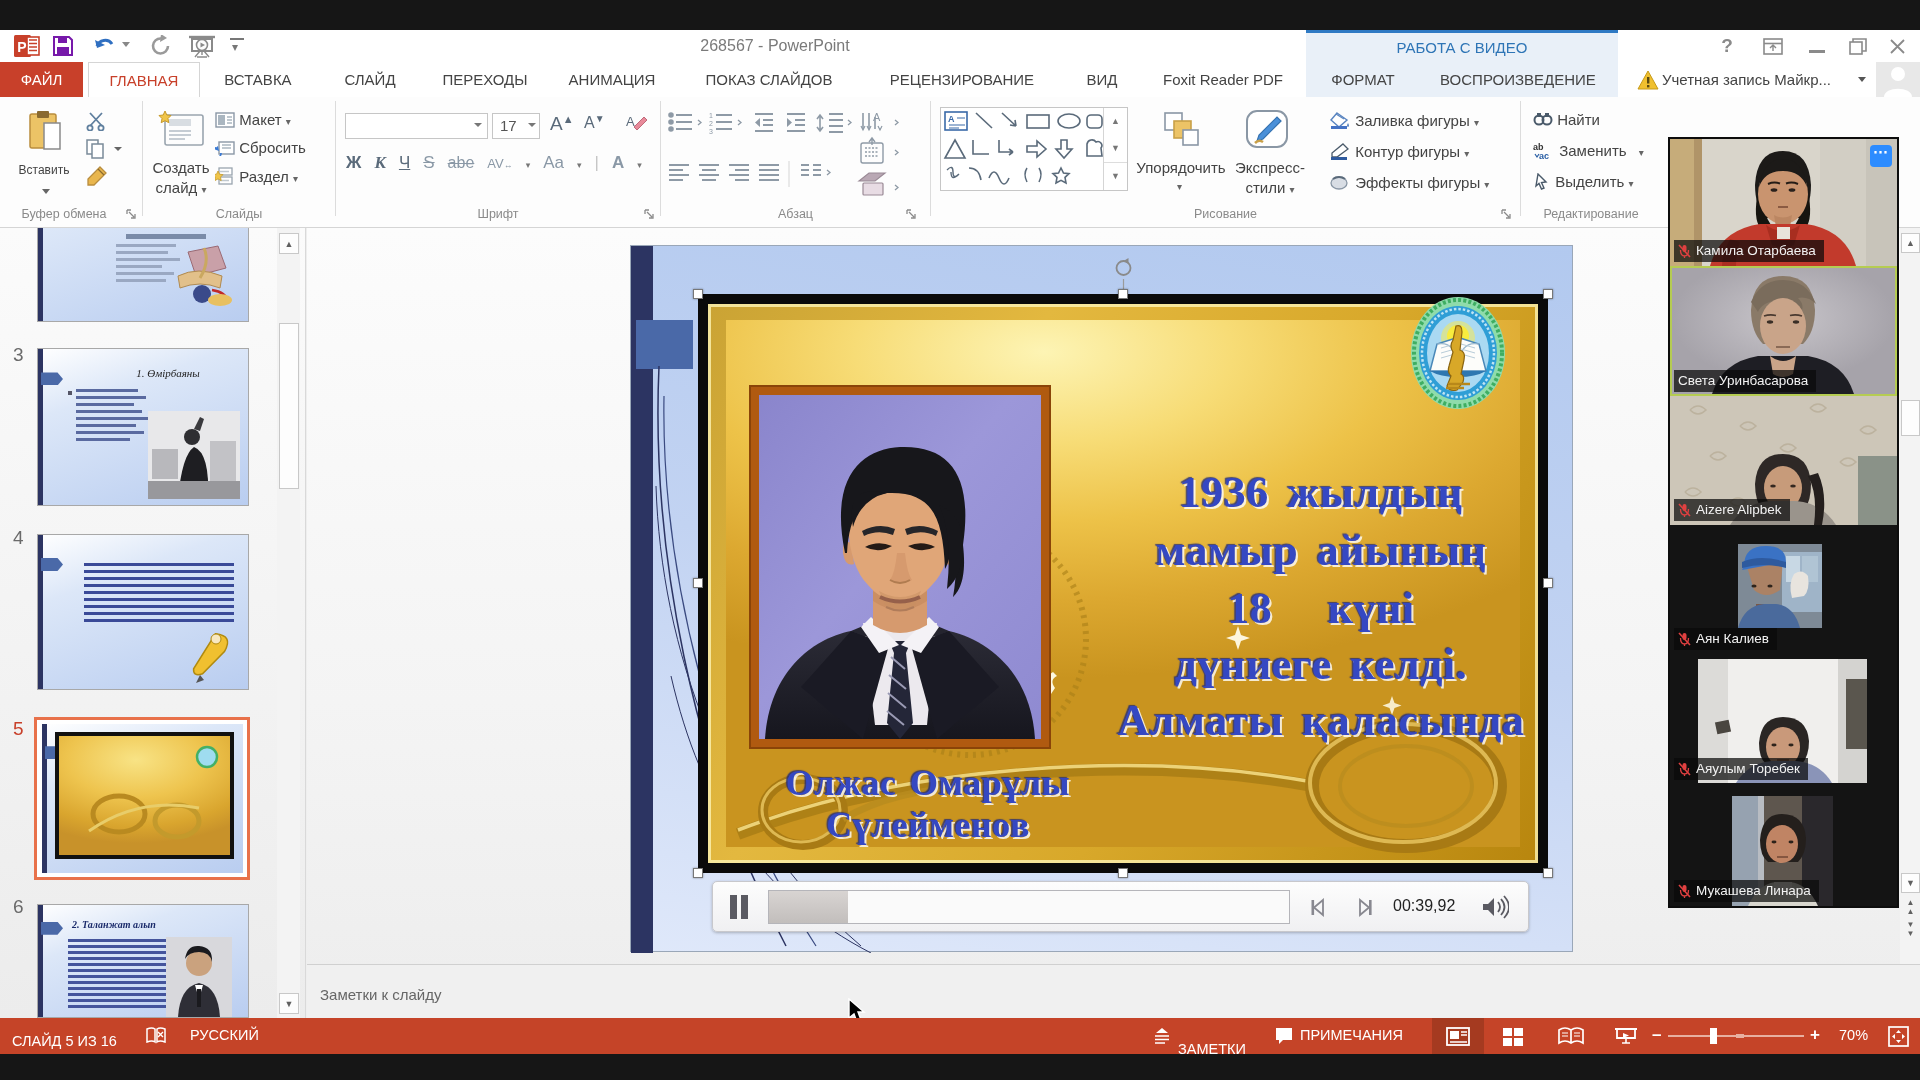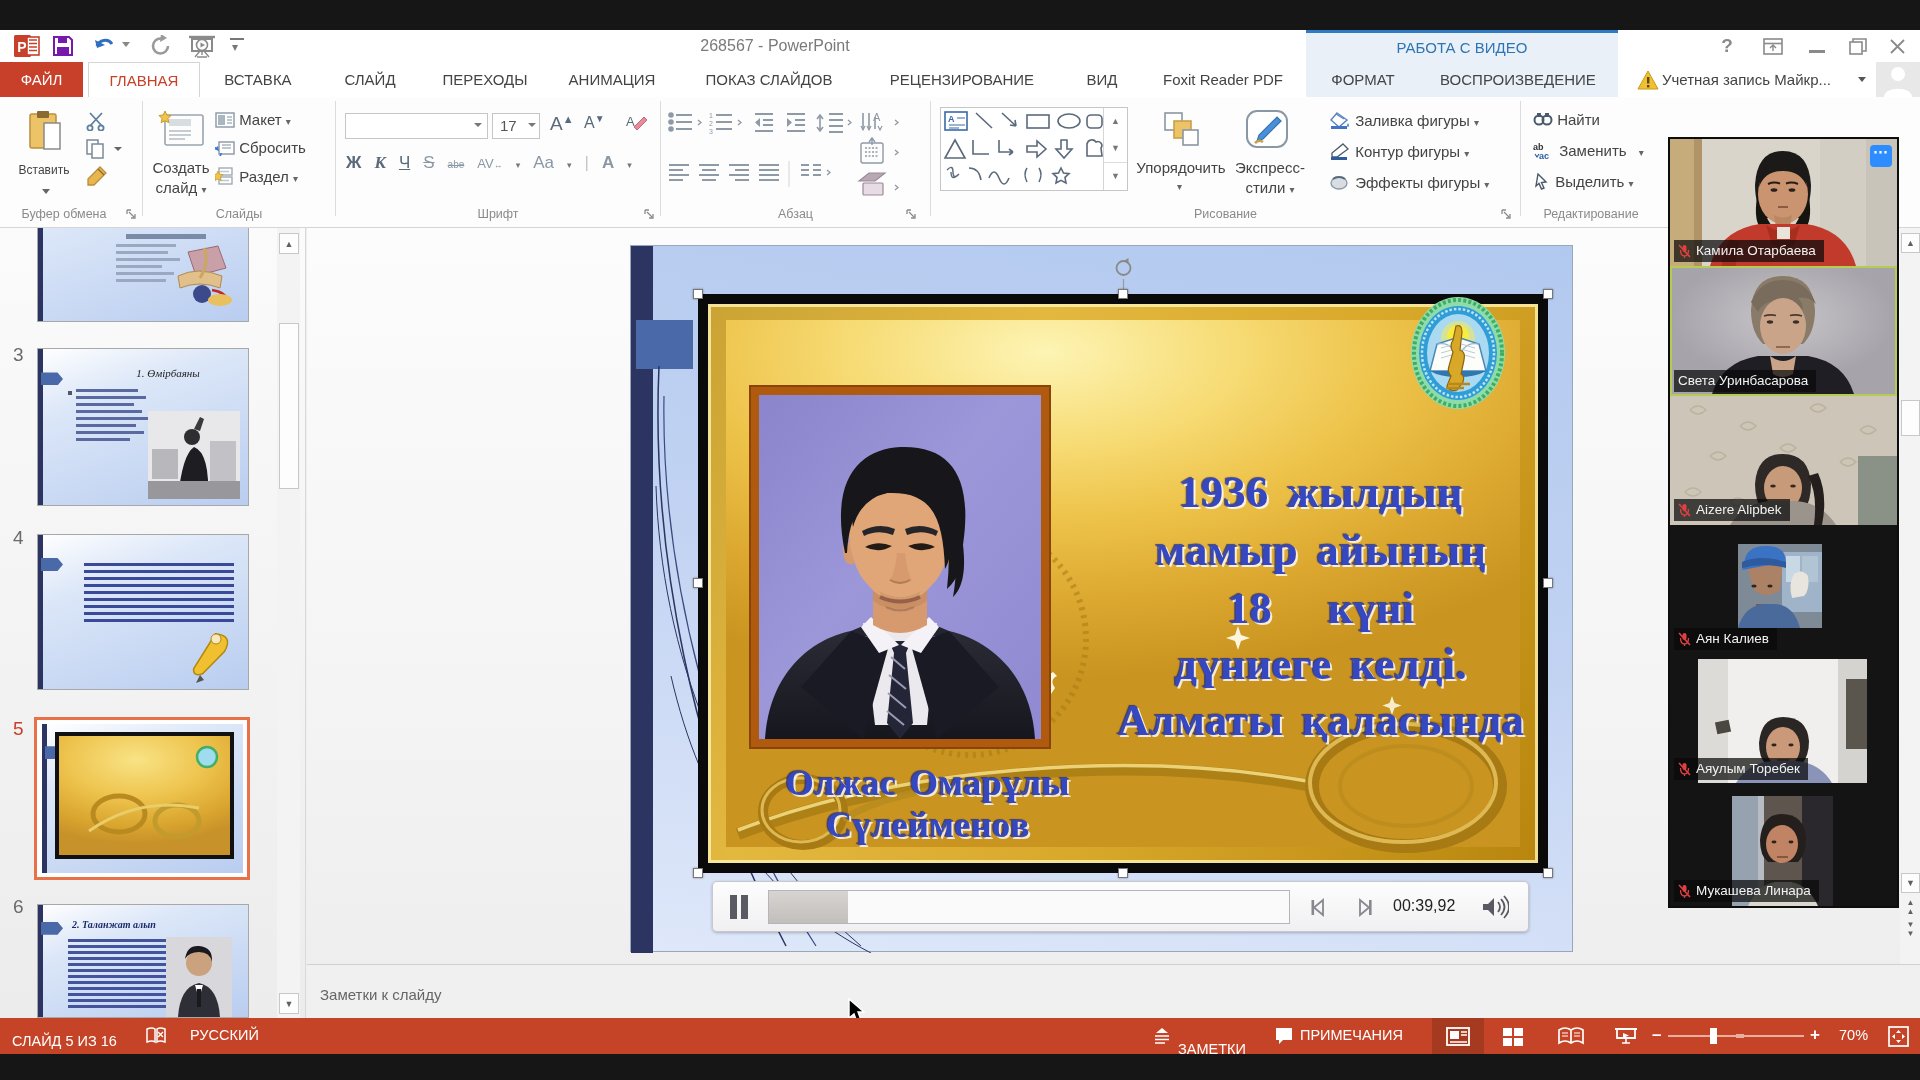--- a/index.html
+++ b/index.html
@@ -214,7 +214,7 @@
         <span style="font-style:italic;font-family:'Liberation Serif',serif;font-weight:bold">К</span>
         <span style="text-decoration:underline">Ч</span>
         <span style="text-decoration:line-through;color:#8a98a6">S</span>
-        <span style="font-size:10px;text-decoration:line-through;color:#8a98a6">abe</span>
+        <span style="font-size:16px;text-decoration:line-through;color:#8a98a6">abe</span>
       <span style="font-size:13px;color:#8a98a6">AV<span style="font-size:9px">↔</span></span>
         <span style="font-size:9px;color:#777">▾</span>
       <span style="color:#8a98a6">Aa</span>

